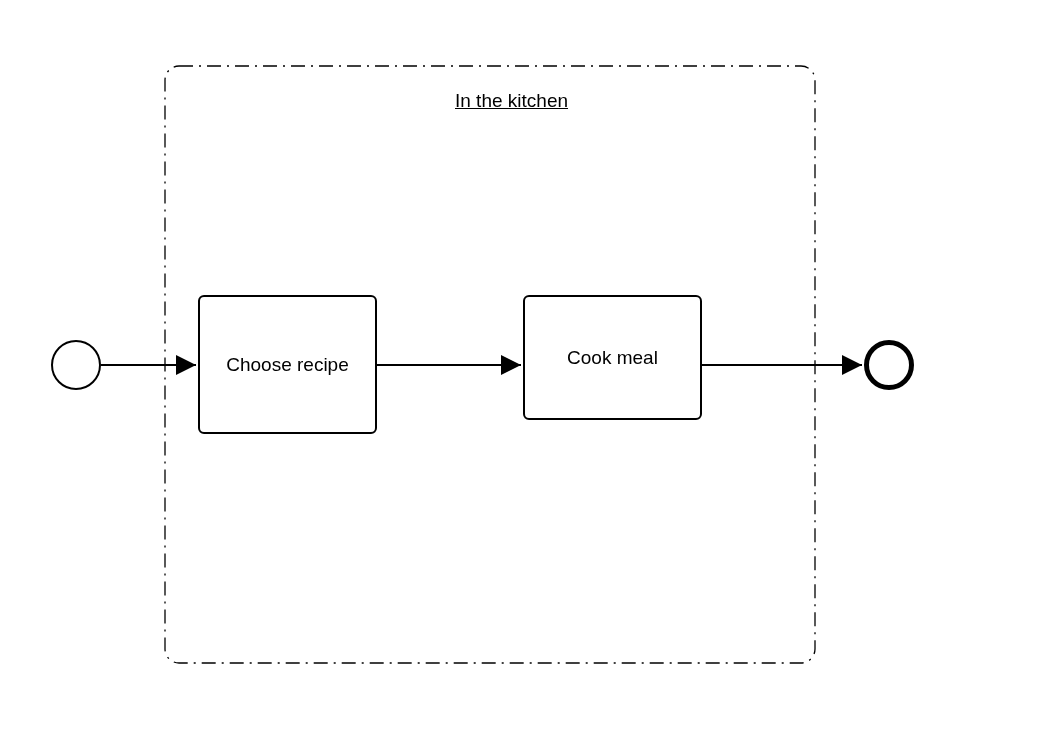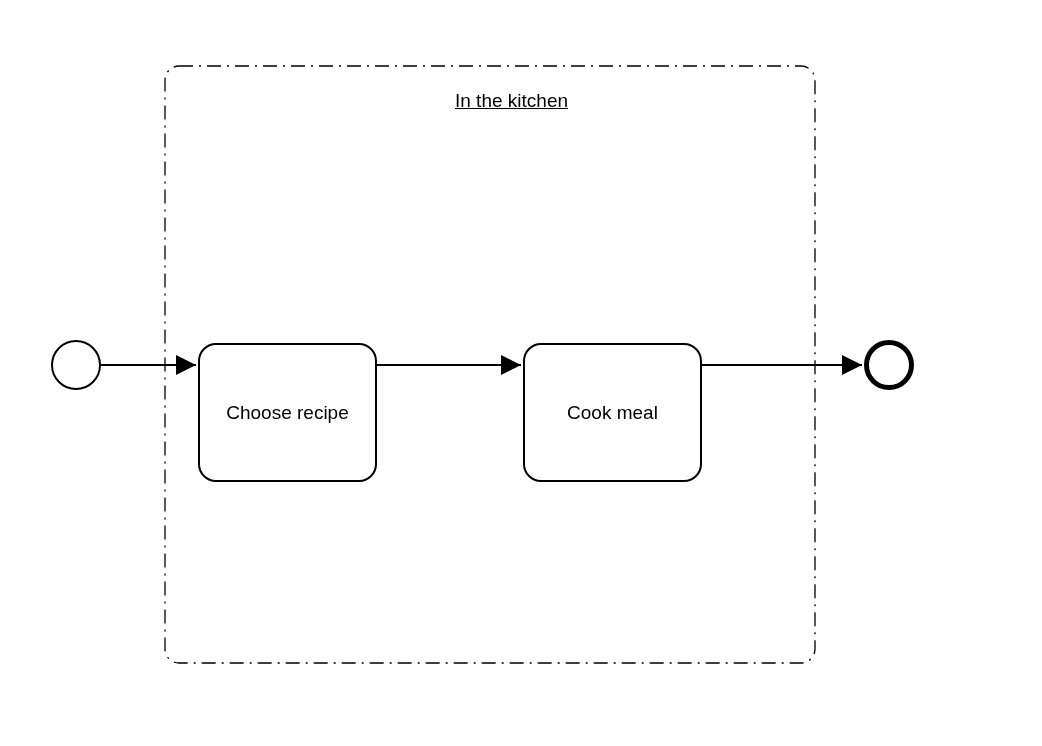--- a/index.html
+++ b/index.html
@@ -45,14 +45,13 @@
     .task {
       position: absolute;
       border: 2px solid #000;
-      border-radius: 18px;
+      border-radius: 6px;
       background: #fff;
       display: flex;
       align-items: center;
       justify-content: center;
       font-size: 19px;
       color: #000;
-      margin-top: 48px;
     }
     .task-label {
       text-align: center;

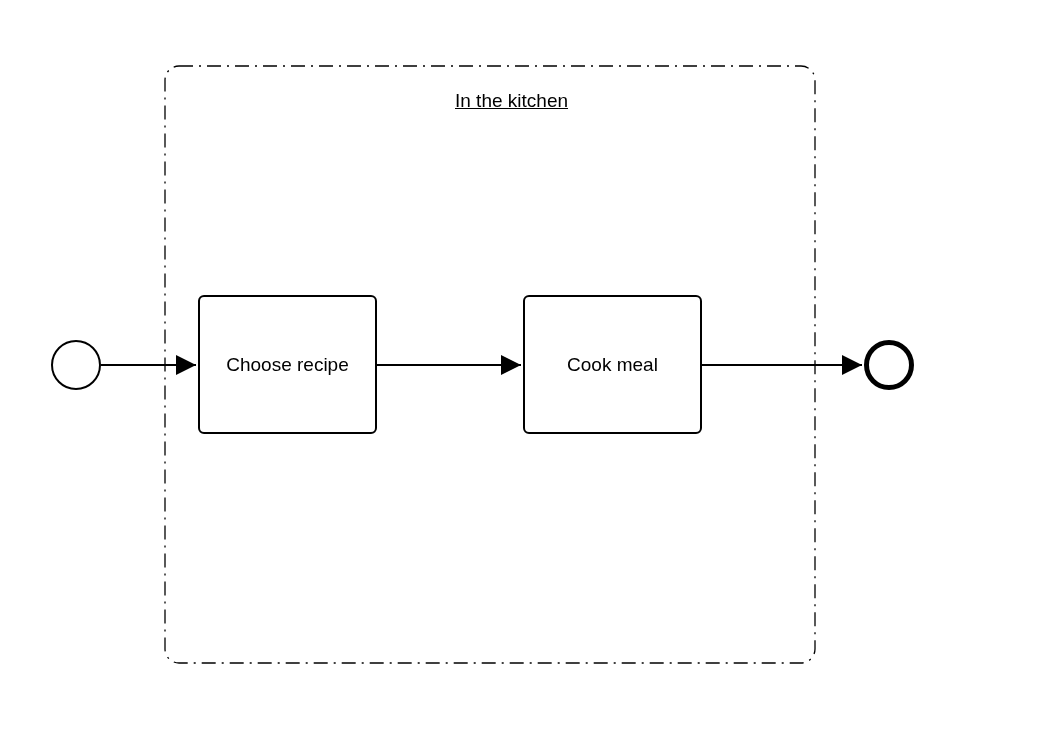--- a/index.html
+++ b/index.html
@@ -92,7 +92,7 @@
     <span class="task-label">Choose recipe</span>
   </div>
 
-  <div class="task" id="task2" style="left: 523px; top: 295px; width: 179px; height: 139px;">
+  <div class="task" id="task2" style="left: 523px; top: 295px; width: 179px; height: 125px;">
     <span class="task-label">Cook meal</span>
   </div>
 

